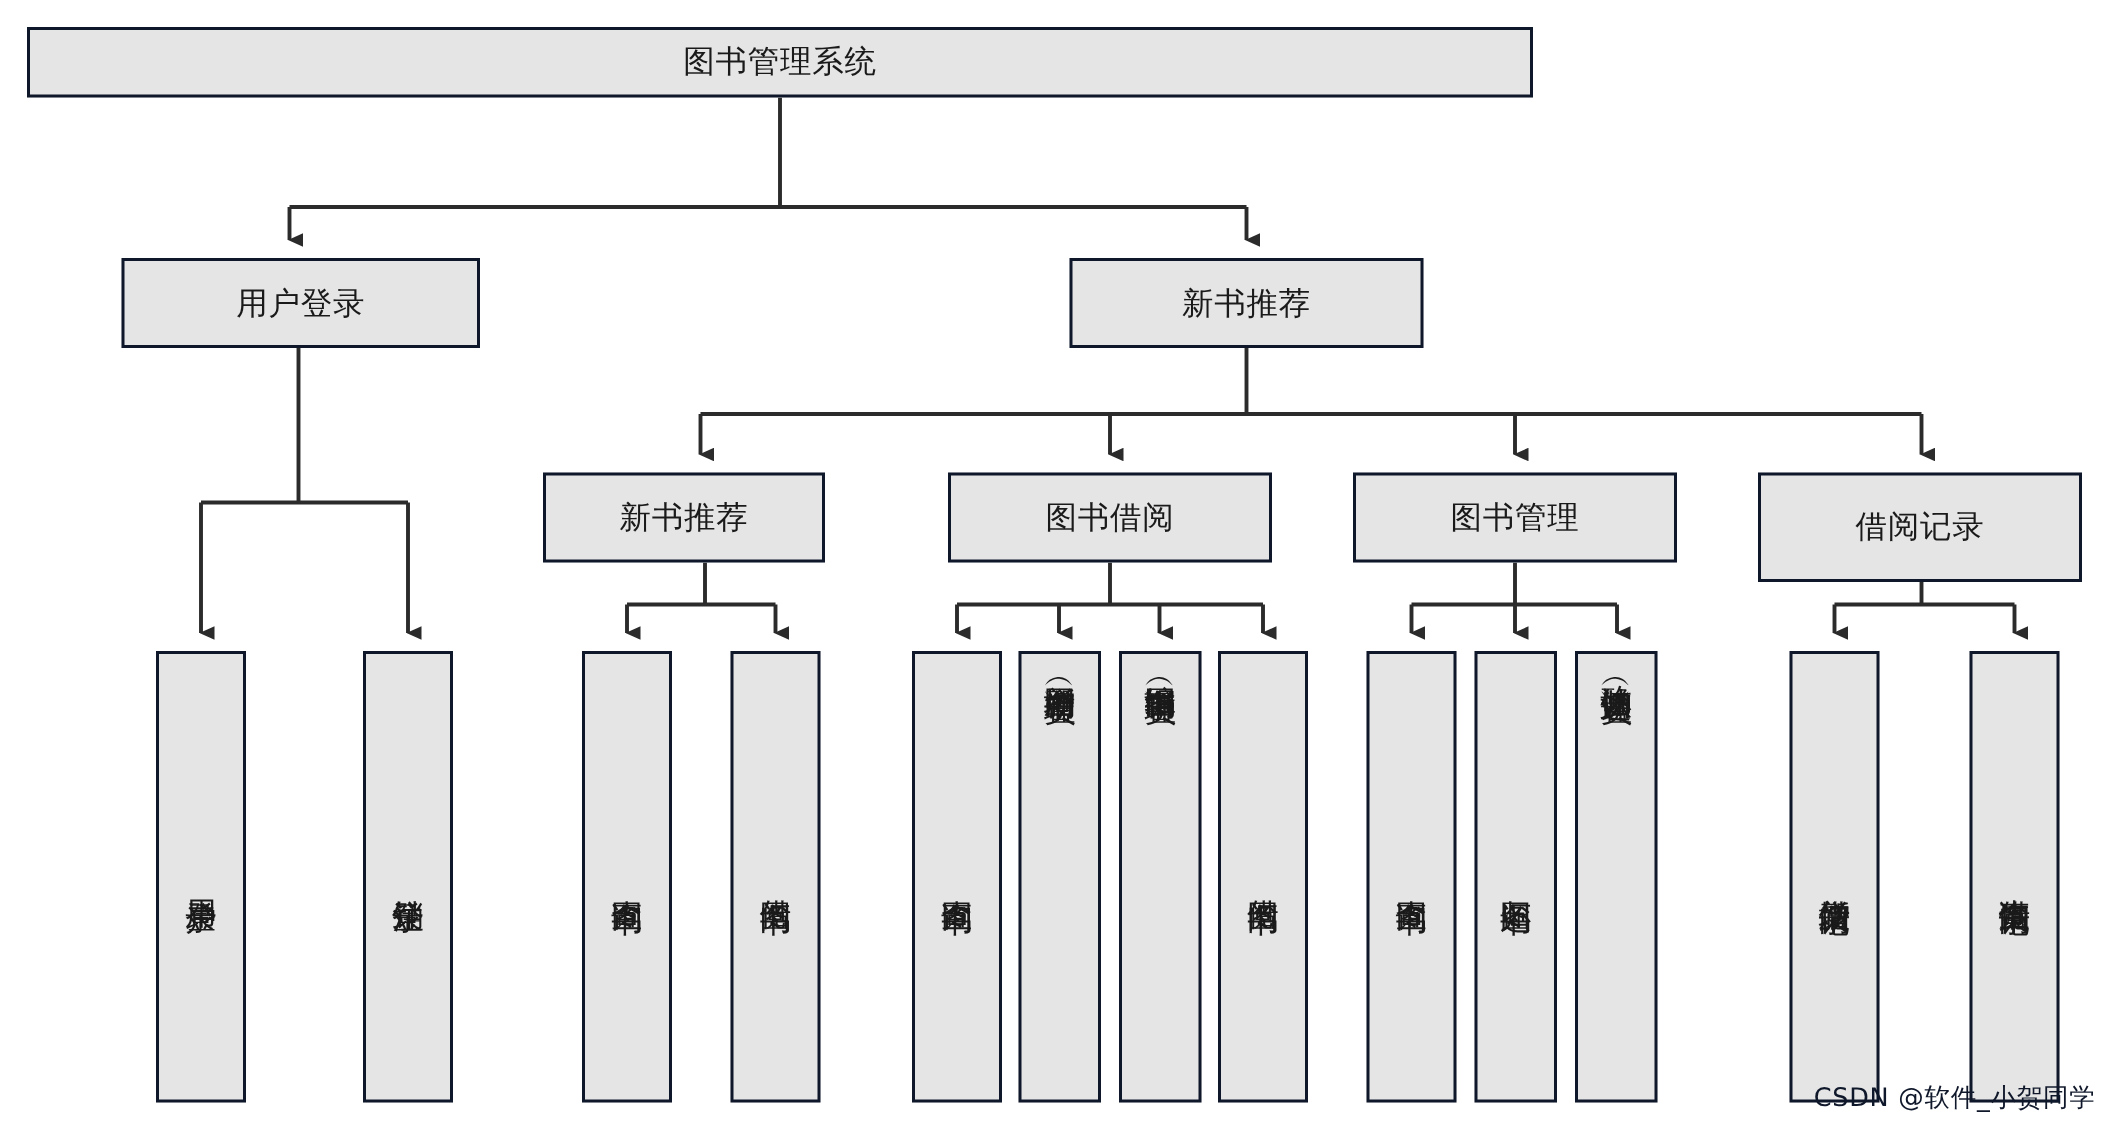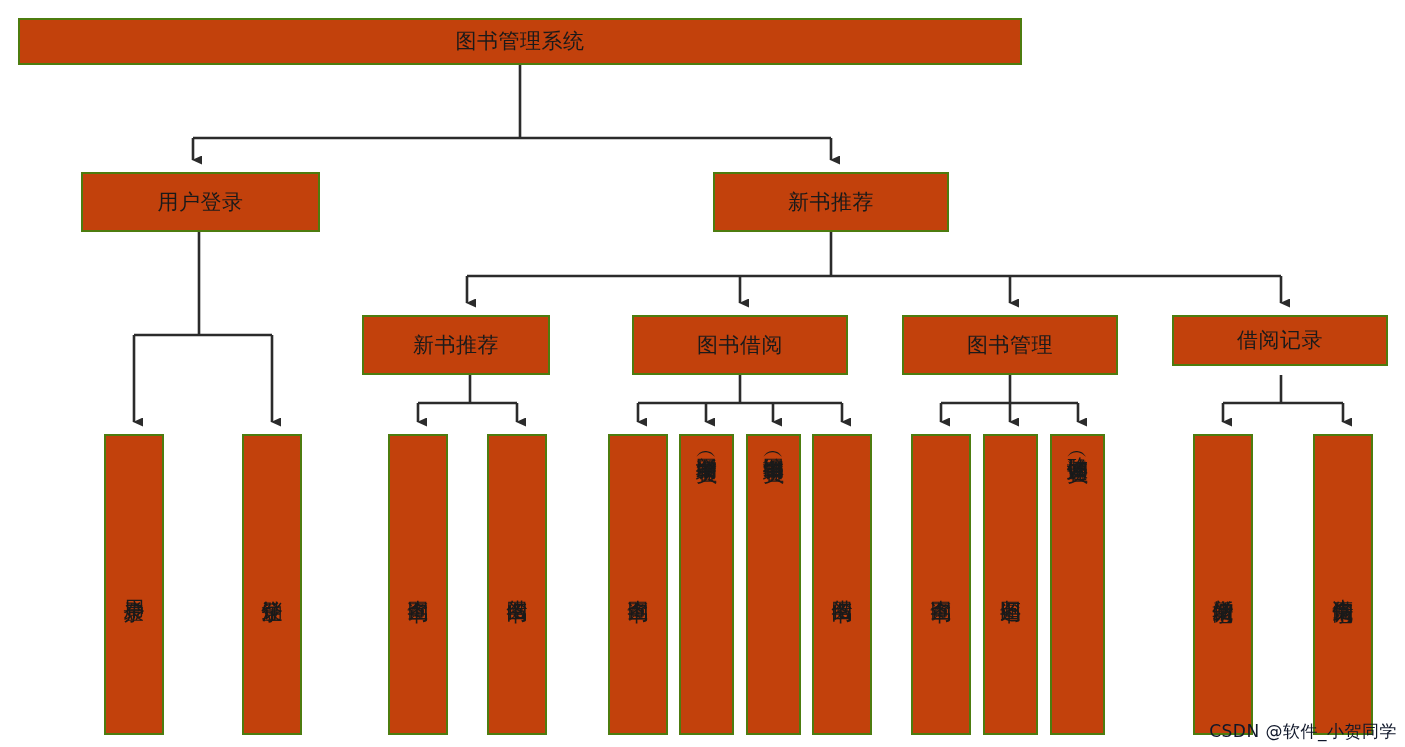--- a/index.html
+++ b/index.html
@@ -29,8 +29,8 @@
   .node {
     position: absolute;
     box-sizing: border-box;
-    background: #c2410c;
-    border: 2px solid #4d7c0f;
+    background: #e5e5e5;
+    border: 2px solid #0f172a;
     display: flex;
     align-items: center;
     justify-content: center;

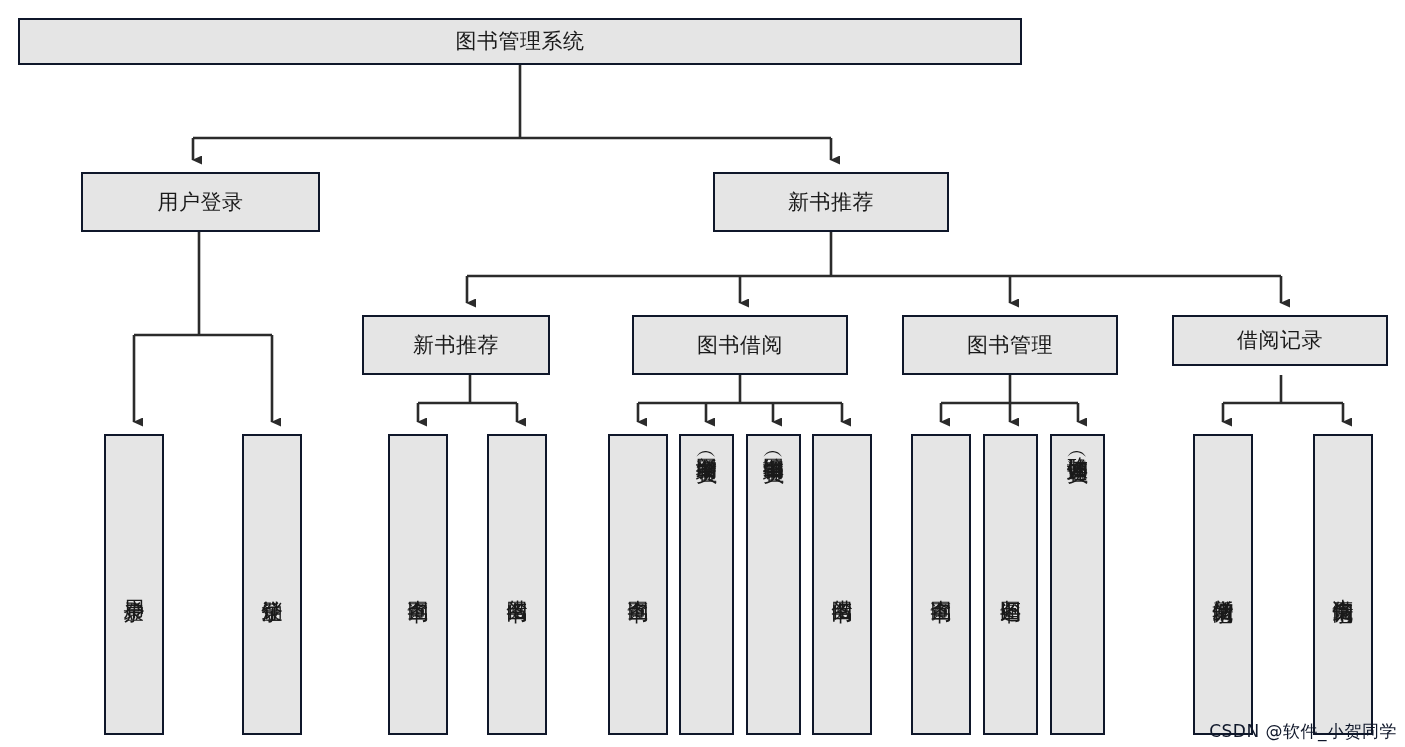--- a/index.html
+++ b/index.html
@@ -157,7 +157,7 @@
     <span class="node-label">图书管理</span>
   </div>
 
-  <div class="node" style="left:1172px; top:315px; width:216px; height:51px;">
+  <div class="node" style="left:1172px; top:315px; width:216px; height:73px;">
     <span class="node-label">借阅记录</span>
   </div>
 

